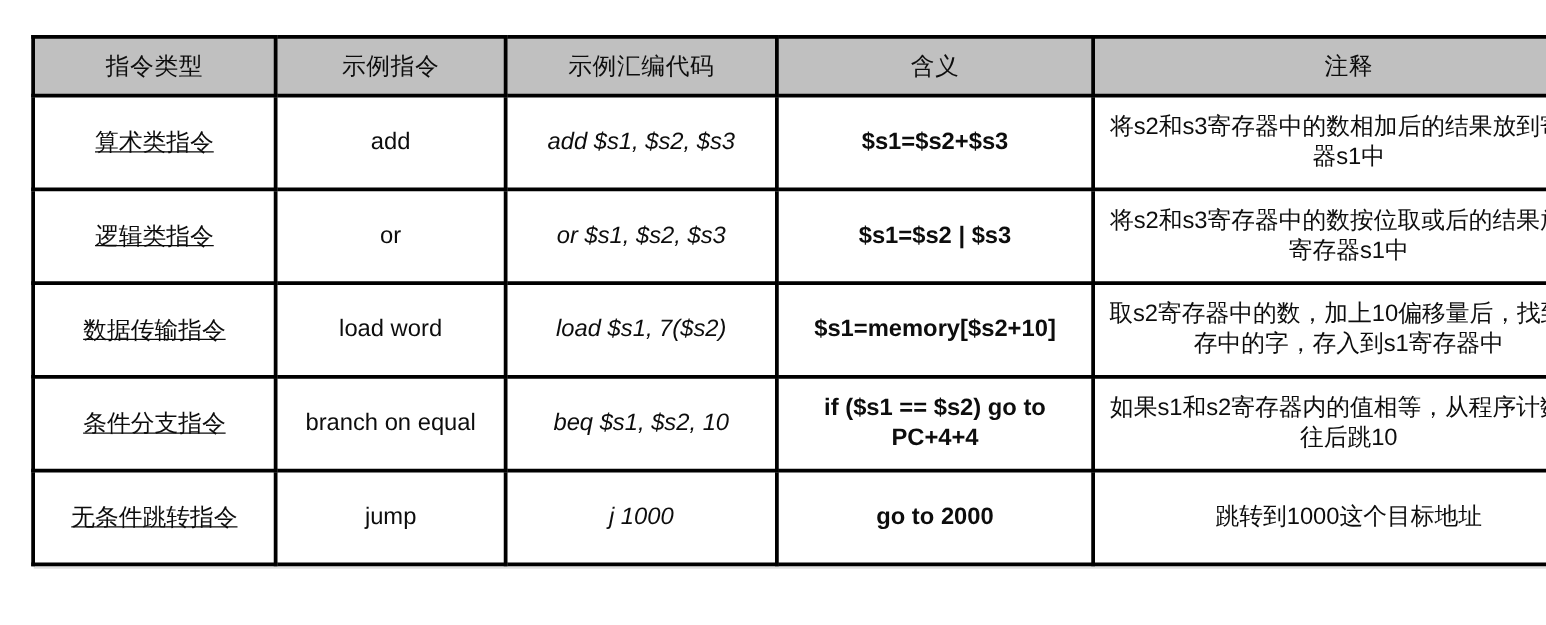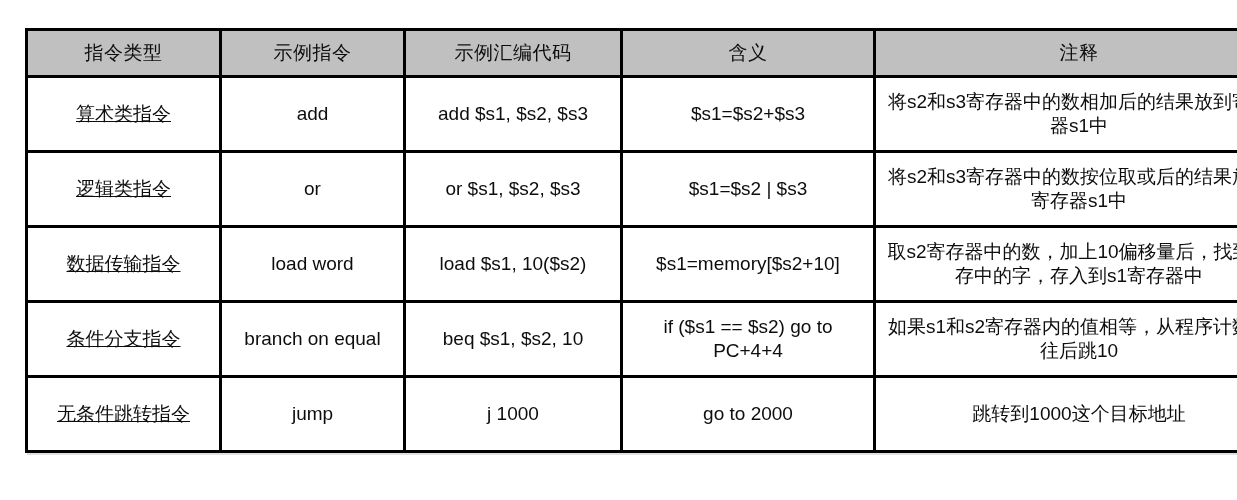--- a/index.html
+++ b/index.html
@@ -55,7 +55,7 @@
 
   td.col-type   { width: 179px; text-decoration: underline; }
   td.col-instr  { width: 169px; }
-  td.col-asm    { width: 202px; }
+  td.col-asm    { width: 202px; font-style: italic; }
   td.col-mean   { width: 238px; }
   td.col-note   { width: 394px; }
 

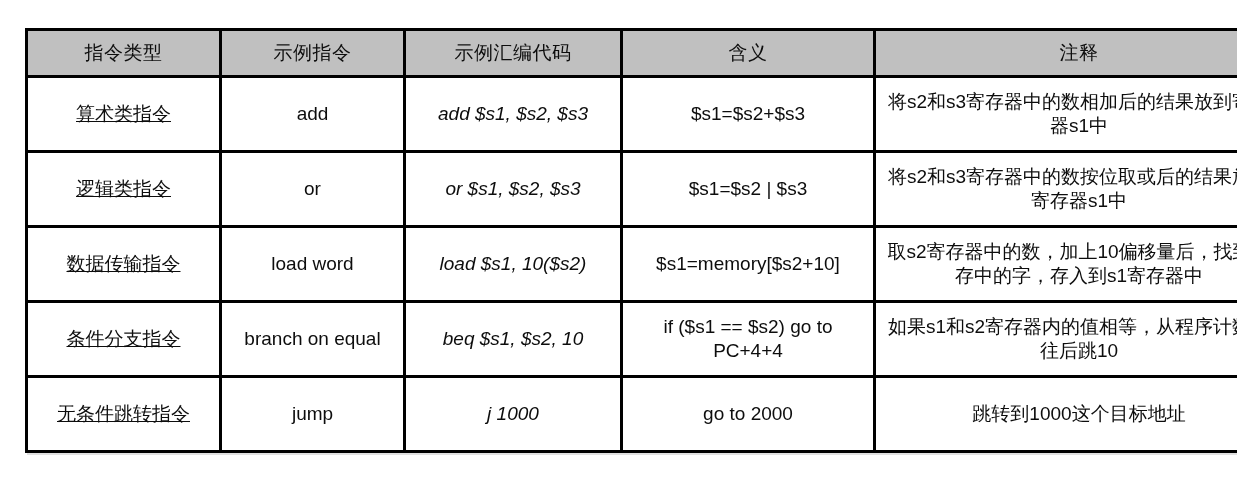--- a/index.html
+++ b/index.html
@@ -75,6 +75,7 @@
 
   td.col-mean {
     line-height: 1.25;
+    font-weight: bold;
   }
 
   td.col-instr {

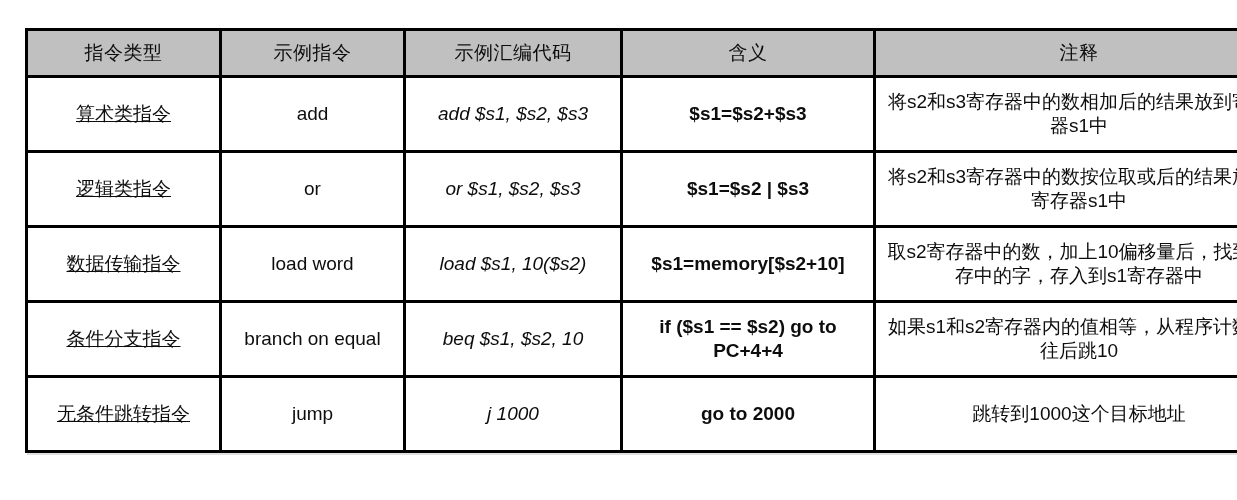--- a/index.html
+++ b/index.html
@@ -114,7 +114,7 @@
       <tr>
         <td class="col-type">数据传输指令</td>
         <td class="col-instr">load word</td>
-        <td class="col-asm">load $s1, 10($s2)</td>
+        <td class="col-asm">load $s1, 7($s2)</td>
         <td class="col-mean">$s1=memory[$s2+10]</td>
         <td class="col-note">取s2寄存器中的数，加上10偏移量后，找到内存中的字，存入到s1寄存器中</td>
       </tr>

